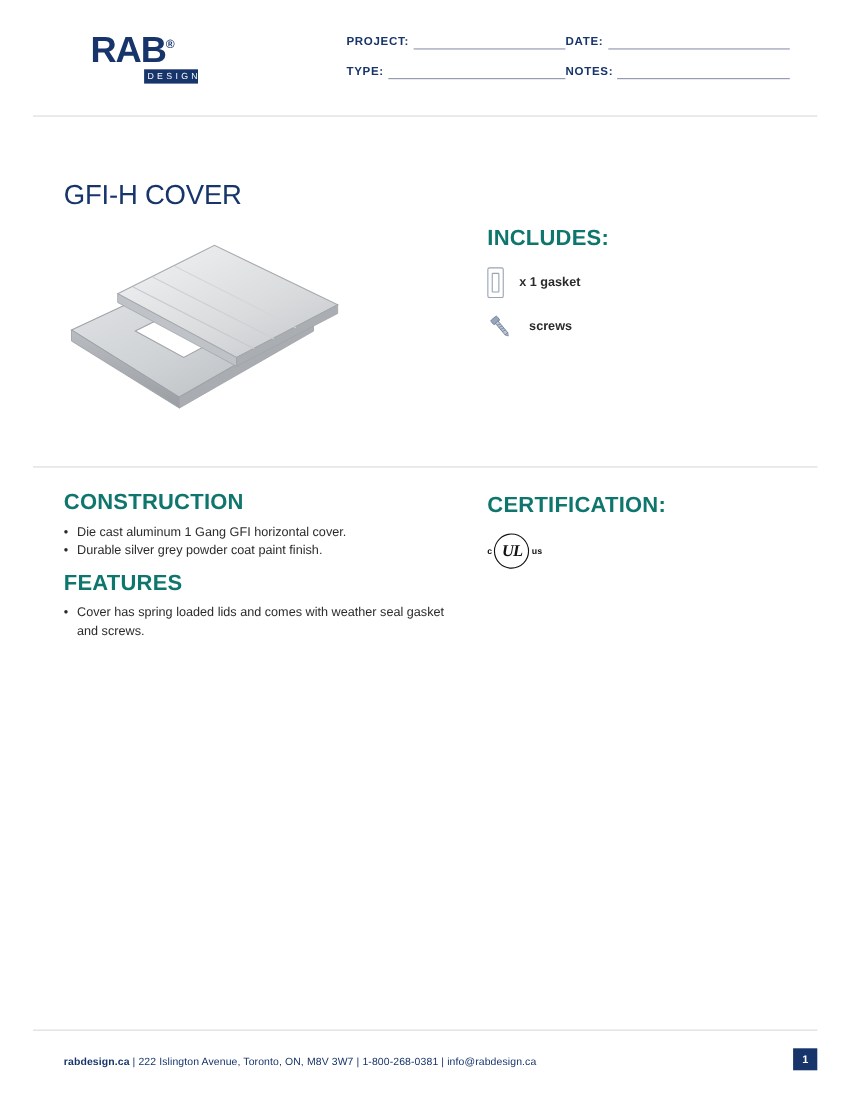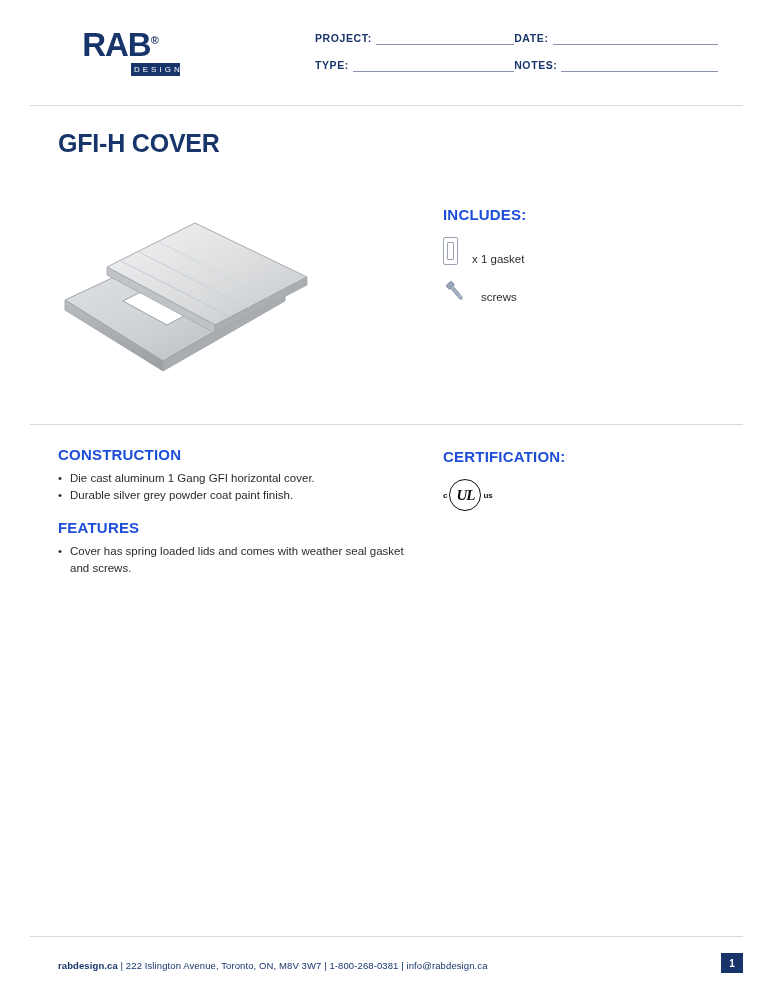--- a/index.html
+++ b/index.html
@@ -113,10 +113,11 @@
   }
   .product-title {
     font-size: 25px;
-    font-weight: bold;
+    font-weight: normal;
     color: #17356b;
     letter-spacing: -0.2px;
     line-height: 1.1;
+    margin-top: 34px;
   }
   .subtitle-row {
     display: flex;

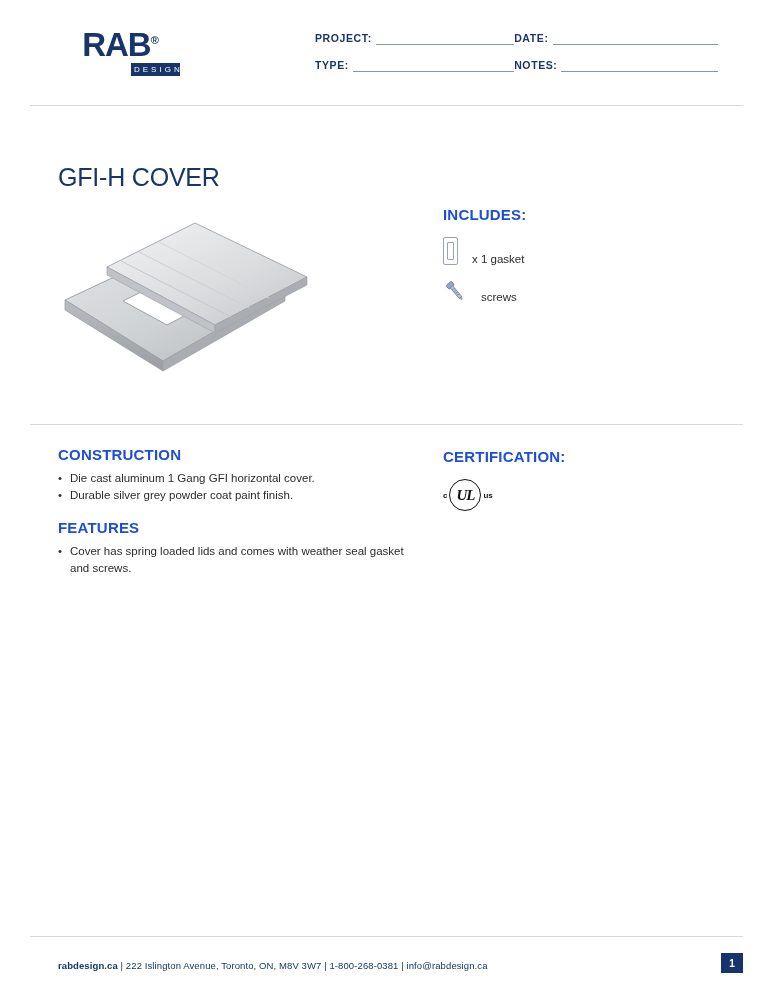--- a/index.html
+++ b/index.html
@@ -165,9 +165,9 @@
     top: 206px;
   }
   .section-head {
-    font-size: 15px;
-    font-weight: bold;
-    color: #1d4ed8;
+    font-size: 20px;
+    font-weight: bold;
+    color: #0f766e;
     letter-spacing: 0.2px;
   }
   .include-row {

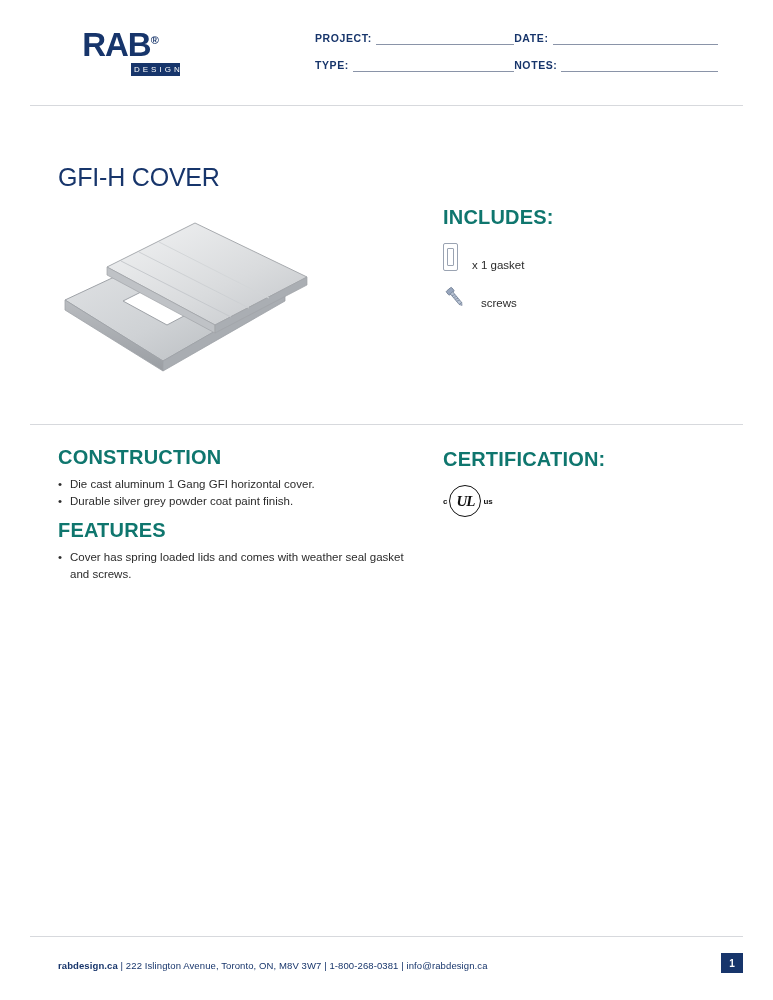--- a/index.html
+++ b/index.html
@@ -172,8 +172,9 @@
   }
   .include-row {
     display: flex;
-    align-items: flex-end;
+    align-items: center;
     margin-top: 14px;
+    font-weight: bold;
   }
   .include-label {
     font-size: 11.5px;

